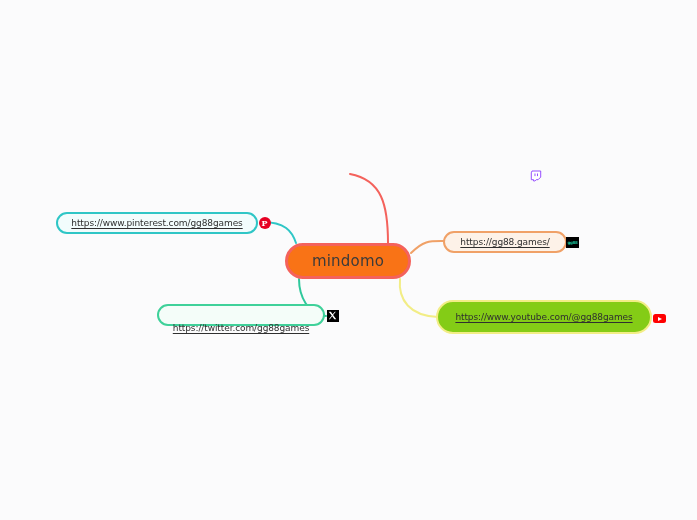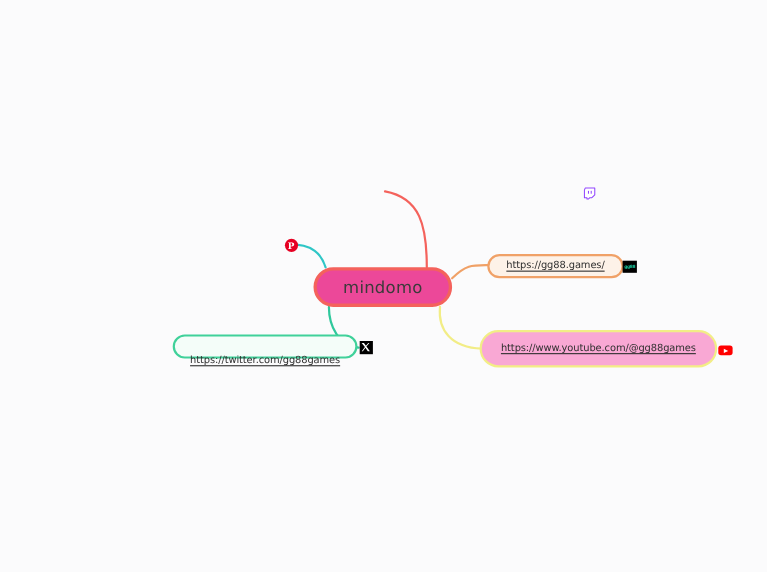--- a/index.html
+++ b/index.html
@@ -214,6 +214,9 @@
     </svg>
   </div>
 
+  <div class="node" id="node-pinterest">
+    <span class="node-label">https://www.pinterest.com/gg88games</span>
+  </div>
   <div class="favicon" id="icon-pinterest">
     <span class="fav-pinterest">P</span>
   </div>

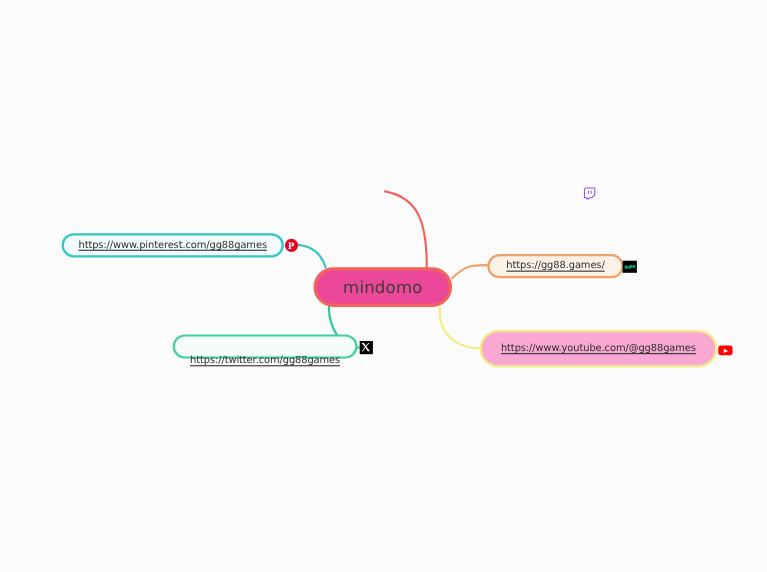--- a/index.html
+++ b/index.html
@@ -55,7 +55,7 @@
     height: 36px;
     border-color: #f4625c;
     border-width: 3px;
-    background: #ec4899;
+    background: #f97316;
     border-radius: 18px;
   }
   #node-root .root-label {

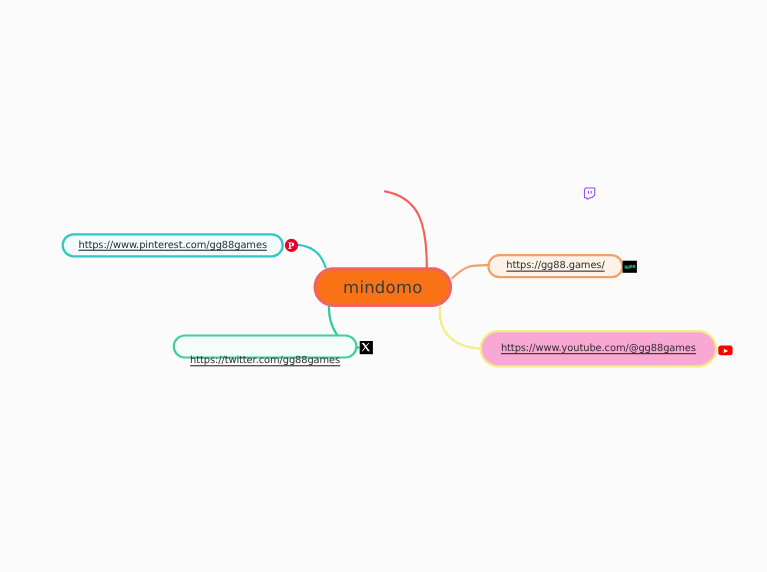--- a/index.html
+++ b/index.html
@@ -115,7 +115,7 @@
     width: 216px;
     height: 34px;
     border-color: #f2ed86;
-    background: #f9a8d4;
+    background: #84cc16;
     border-radius: 17px;
     padding: 0 9px;
   }

